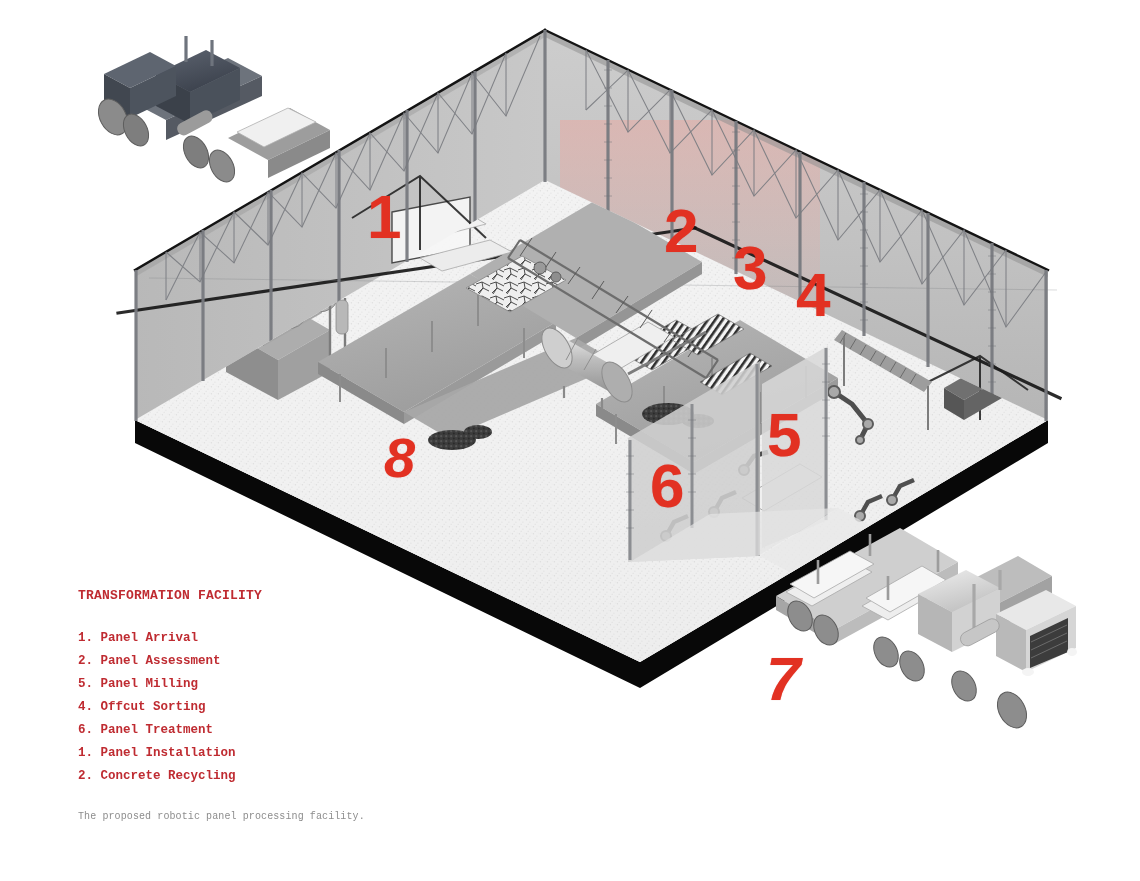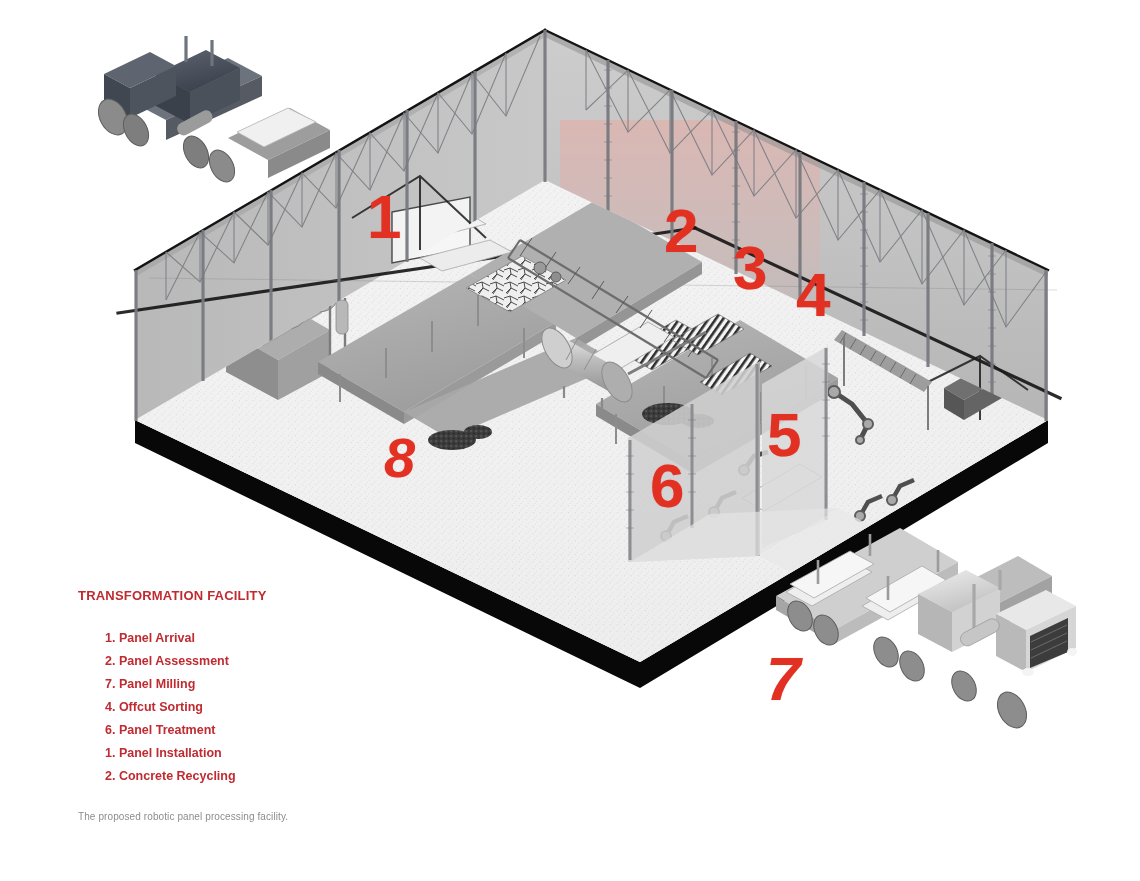--- a/index.html
+++ b/index.html
@@ -38,6 +38,7 @@
     left: 78px;
     top: 588px;
     width: 330px;
+    font-family: Liberation Mono, monospace;
   }
   #legend .title {
     color: #bf2b31;

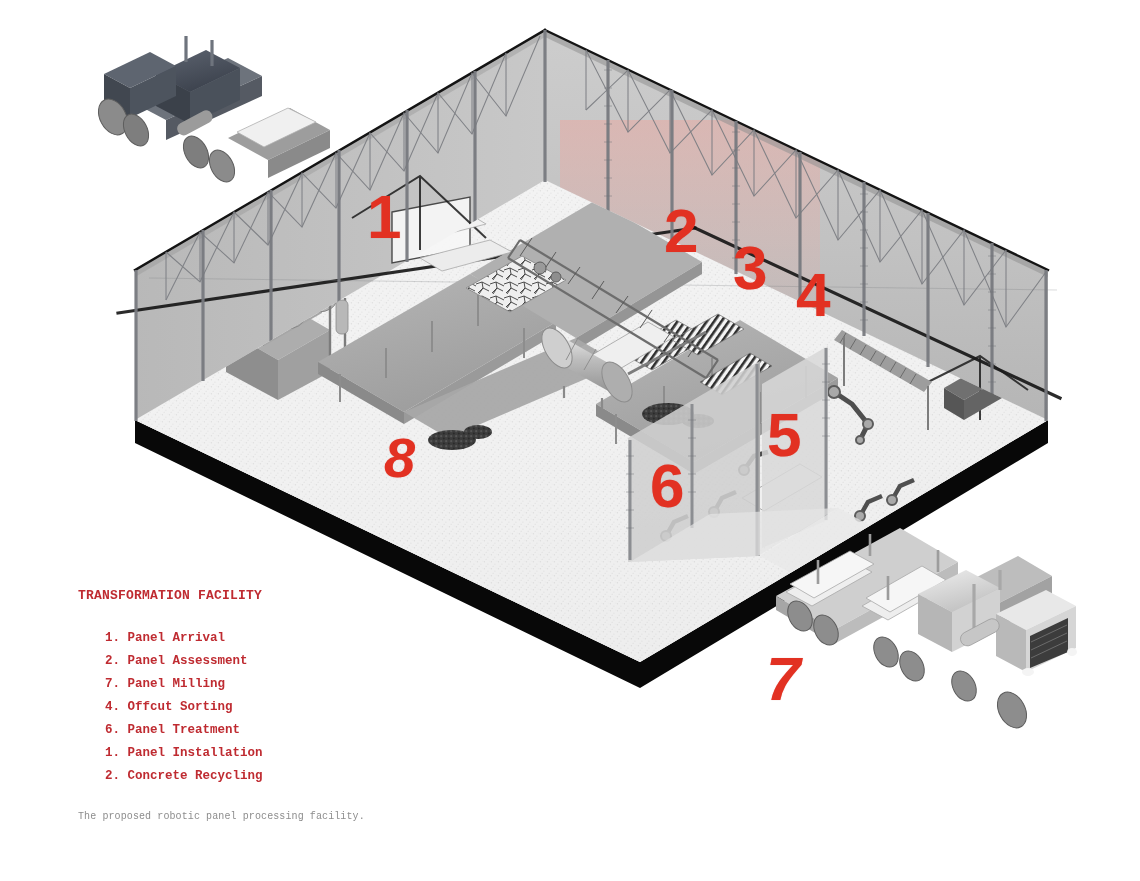--- a/index.html
+++ b/index.html
@@ -54,7 +54,6 @@
     font-weight: 700;
     line-height: 23px;
     white-space: nowrap;
-    margin-left: 27px;
   }
   #legend .caption {
     margin-top: 23px;

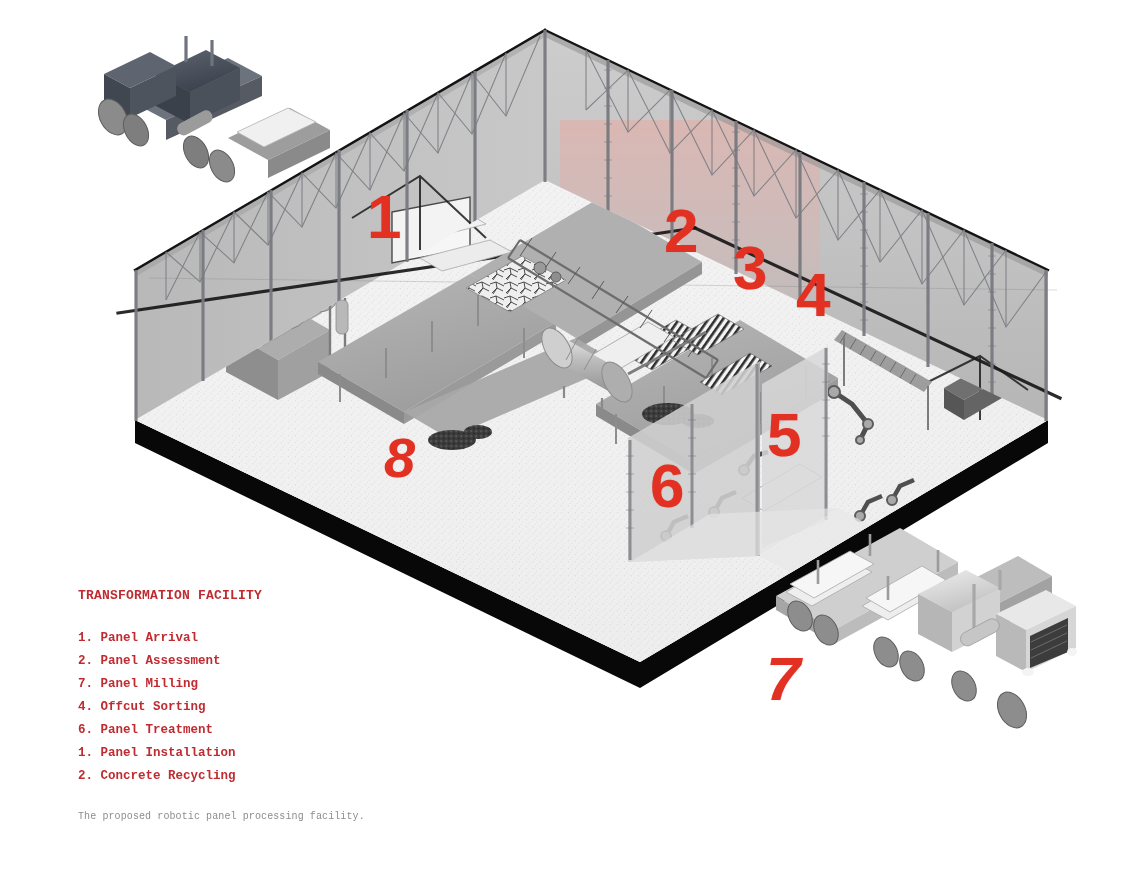--- a/index.html
+++ b/index.html
@@ -522,7 +522,7 @@
     <ol>
       <li>1. Panel Arrival</li>
       <li>2. Panel Assessment</li>
-      <li>7. Panel Milling</li>
+      <li>5. Panel Milling</li>
       <li>4. Offcut Sorting</li>
       <li>6. Panel Treatment</li>
       <li>1. Panel Installation</li>

